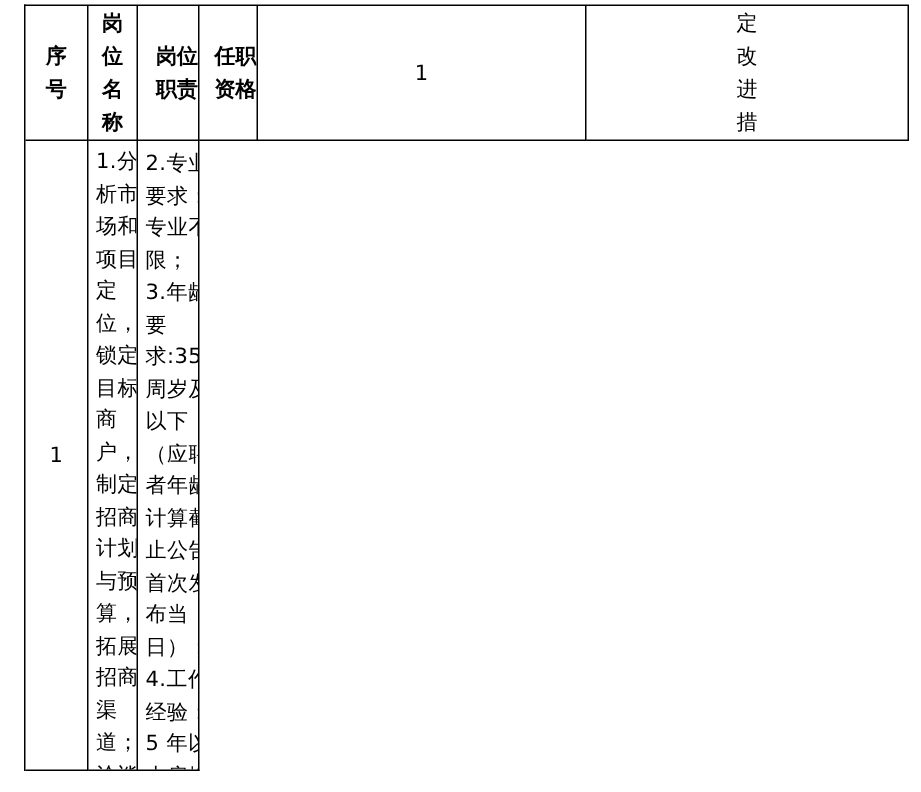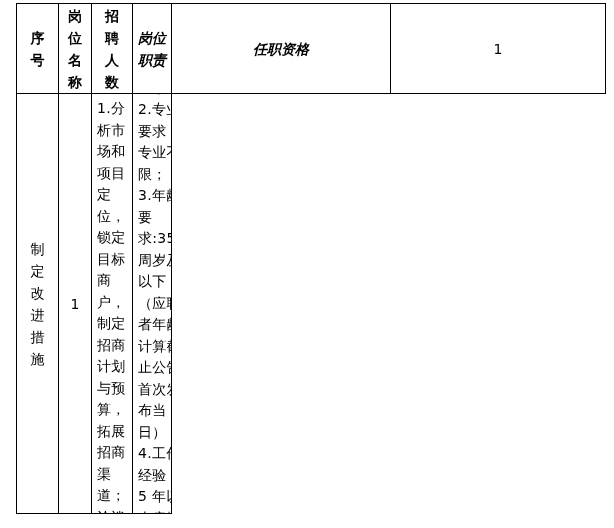--- a/index.html
+++ b/index.html
@@ -87,9 +87,6 @@
     <span class="vstack">岗位名称</span>
   </div>
   <div class="cell header-cell">
-    <span class="vstack">招聘人数</span>
-  </div>
-  <div class="cell header-cell">
     <span class="htext">岗位职责</span>
   </div>
   <div class="cell header-cell">

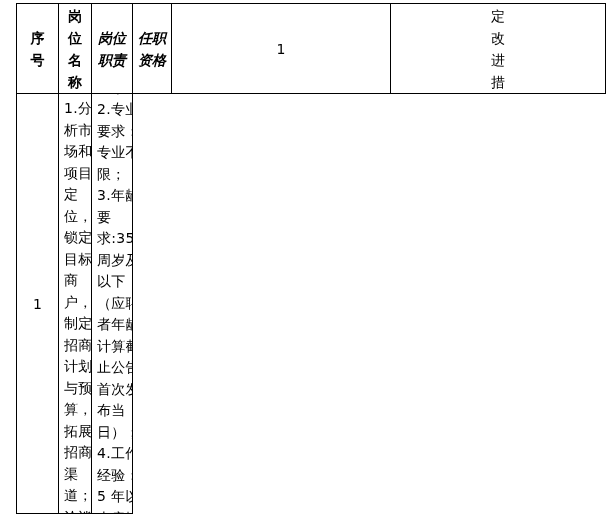--- a/index.html
+++ b/index.html
@@ -52,9 +52,8 @@
     white-space: normal;
   }
   .htext {
-    text-align: center;
+    text-align: right;
     line-height: 22px;
-    font-style: italic;
   }
   .num {
     line-height: 22px;

